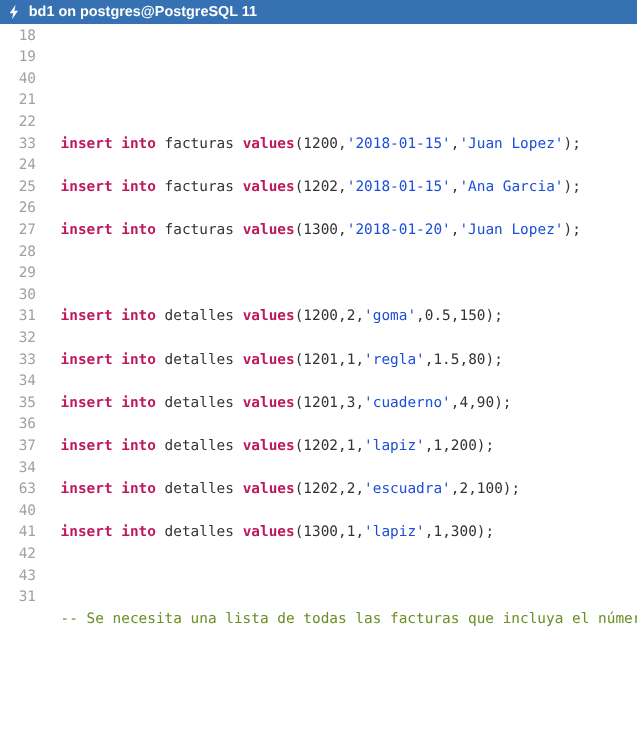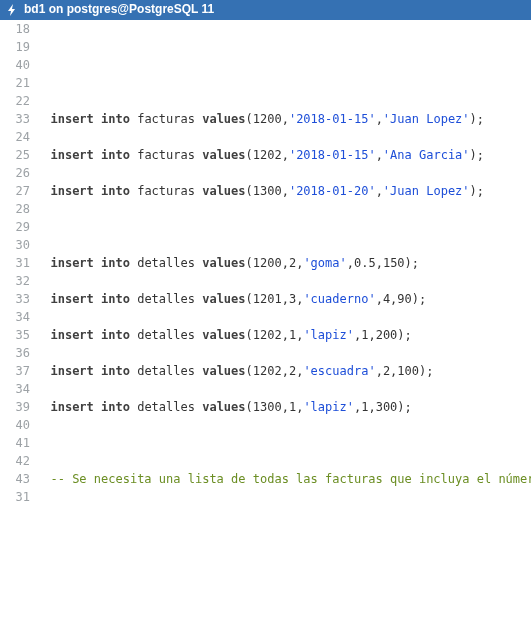--- a/index.html
+++ b/index.html
@@ -51,7 +51,7 @@
     color: #333;
   }
   .code div { height: 18px; }
-  .kw { color: #404040; font-weight: bold; }
+  .kw { color: #be185d; font-weight: bold; }
   .str { color: #1d4ed8; }
   .num { color: #333; }
   .cmt { color: #6b8e23; }

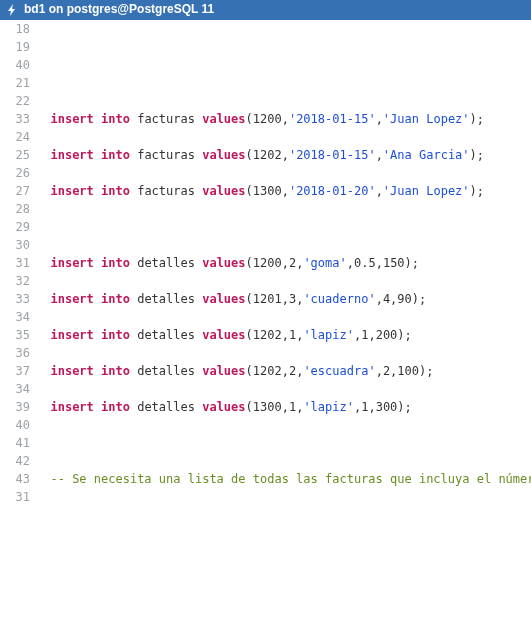--- a/index.html
+++ b/index.html
@@ -106,6 +106,7 @@
 <div>  <span class="kw">insert into</span><span> facturas </span><span class="kw">values</span><span>(</span><span class="num">1300</span><span>,</span><span class="str">'2018-01-20'</span><span>,</span><span class="str">'Juan Lopez'</span><span>);</span></div>
 <div><span></span></div>
 <div>  <span class="kw">insert into</span><span> detalles </span><span class="kw">values</span><span>(</span><span class="num">1200</span><span>,</span><span class="num">2</span><span>,</span><span class="str">'goma'</span><span>,</span><span class="num">0.5</span><span>,</span><span class="num">150</span><span>);</span></div>
+<div>  <span class="kw">insert into</span><span> detalles </span><span class="kw">values</span><span>(</span><span class="num">1201</span><span>,</span><span class="num">1</span><span>,</span><span class="str">'regla'</span><span>,</span><span class="num">1.5</span><span>,</span><span class="num">80</span><span>);</span></div>
 <div>  <span class="kw">insert into</span><span> detalles </span><span class="kw">values</span><span>(</span><span class="num">1201</span><span>,</span><span class="num">3</span><span>,</span><span class="str">'cuaderno'</span><span>,</span><span class="num">4</span><span>,</span><span class="num">90</span><span>);</span></div>
 <div>  <span class="kw">insert into</span><span> detalles </span><span class="kw">values</span><span>(</span><span class="num">1202</span><span>,</span><span class="num">1</span><span>,</span><span class="str">'lapiz'</span><span>,</span><span class="num">1</span><span>,</span><span class="num">200</span><span>);</span></div>
 <div>  <span class="kw">insert into</span><span> detalles </span><span class="kw">values</span><span>(</span><span class="num">1202</span><span>,</span><span class="num">2</span><span>,</span><span class="str">'escuadra'</span><span>,</span><span class="num">2</span><span>,</span><span class="num">100</span><span>);</span></div>

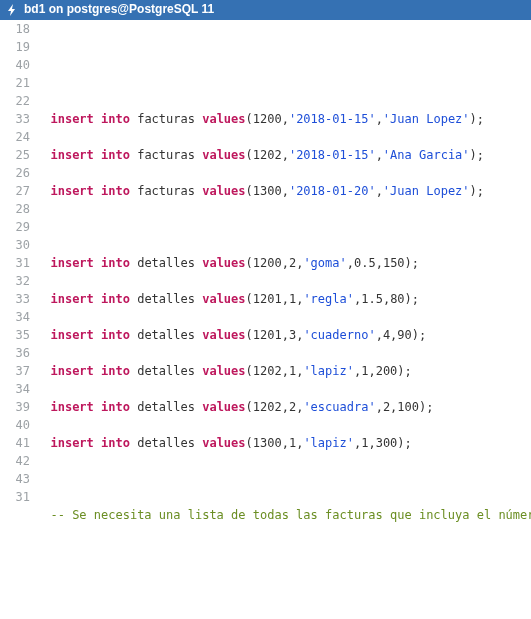--- a/index.html
+++ b/index.html
@@ -91,7 +91,7 @@
       <div>36</div>
       <div>37</div>
       <div>34</div>
-      <div>39</div>
+      <div>63</div>
       <div>40</div>
       <div>41</div>
       <div>42</div>

